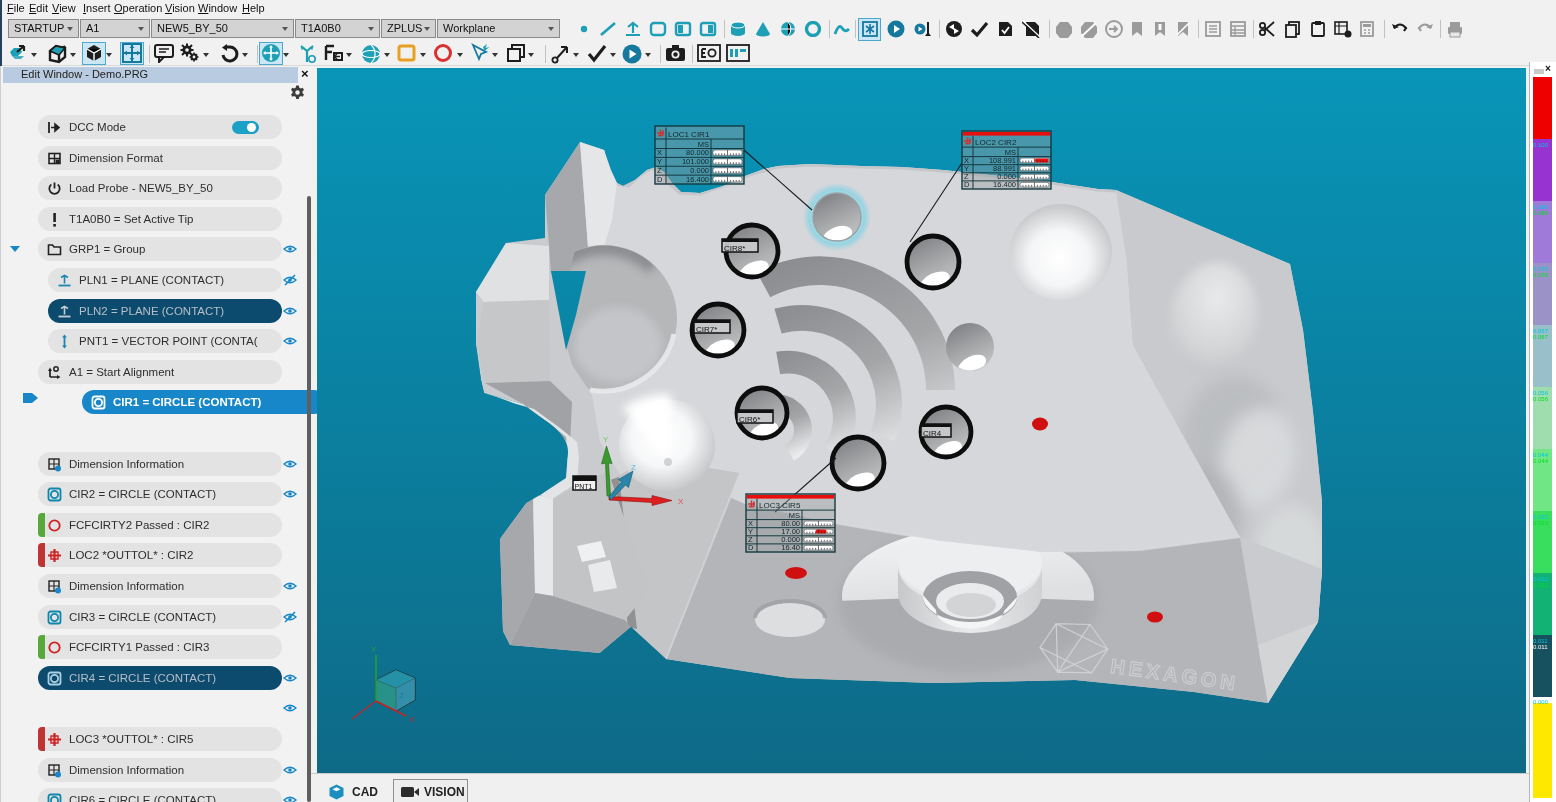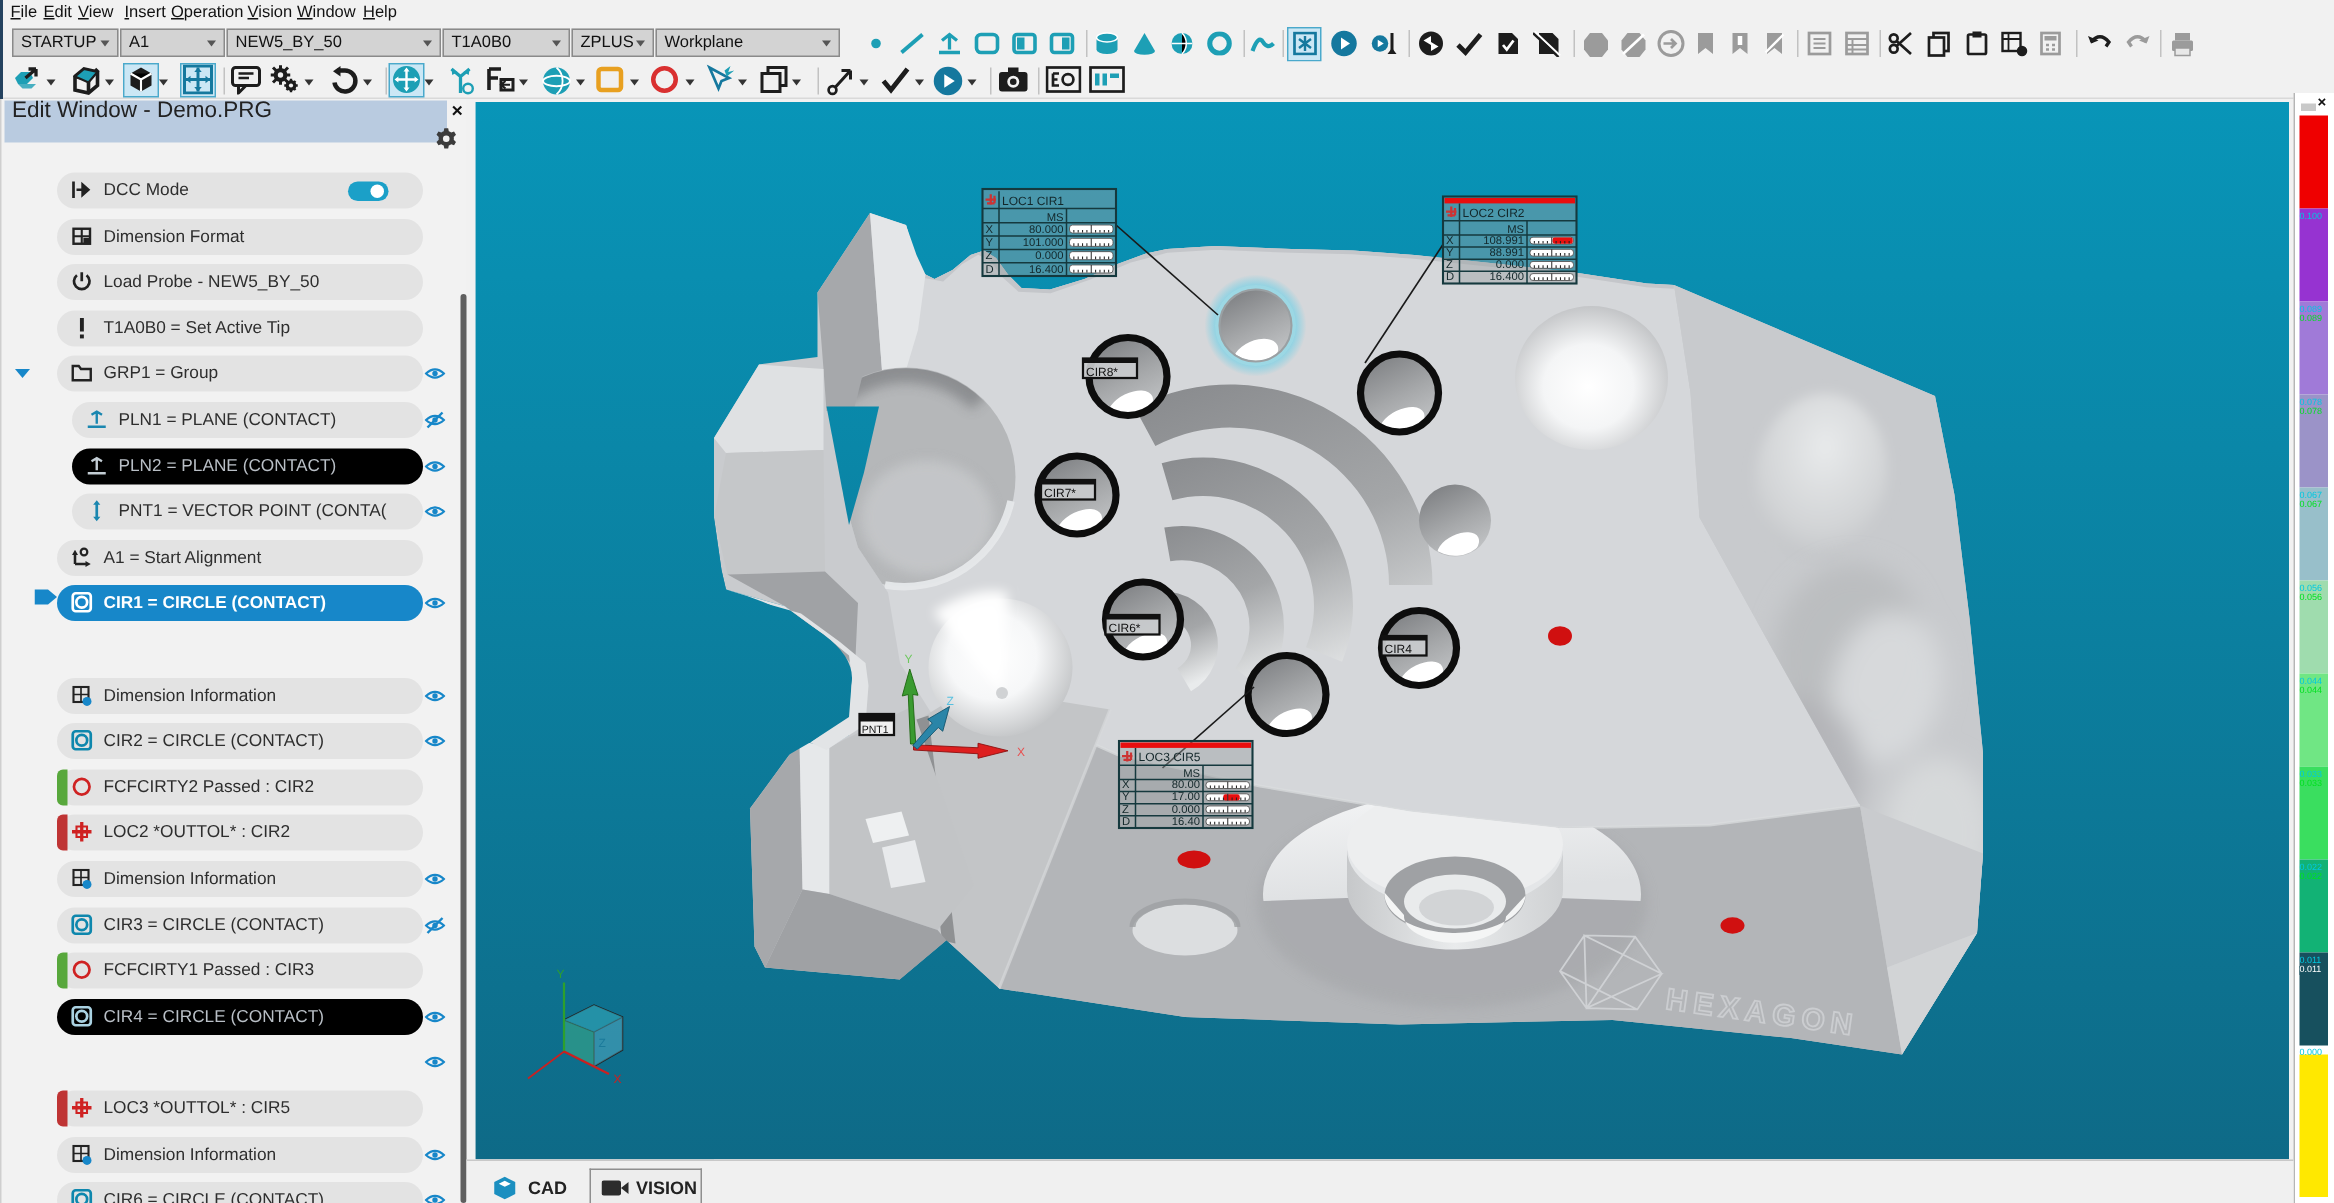--- a/index.html
+++ b/index.html
@@ -19,7 +19,7 @@
 .car { position:absolute; top:12px; width:0; height:0; border-left:3.5px solid transparent; border-right:3.5px solid transparent; border-top:4.5px solid #333; }
 
 #panel { left:0; top:66px; width:311px; height:736px; background:#f2f2f2; border-left:1px solid #cfcfcf; }
-#ptitle { position:absolute; left:2px; top:1px; width:295px; height:28px; background:#b9cbe0; font-size:15px; color:#222; line-height:14px; padding-left:5px; }
+#ptitle { position:absolute; left:2px; top:1px; width:295px; height:16px; background:#b9cbe0; font-size:11px; color:#222; line-height:14px; padding-left:18px; }
 #pclose { position:absolute; left:300px; top:0px; font-size:13px; color:#111; font-weight:bold; }
 
 .pill { position:absolute; left:37px; width:244px; height:24px; background:#e3e3e3; border-radius:12px; font-size:11.5px; color:#2e2e2e; line-height:24px; white-space:nowrap; }

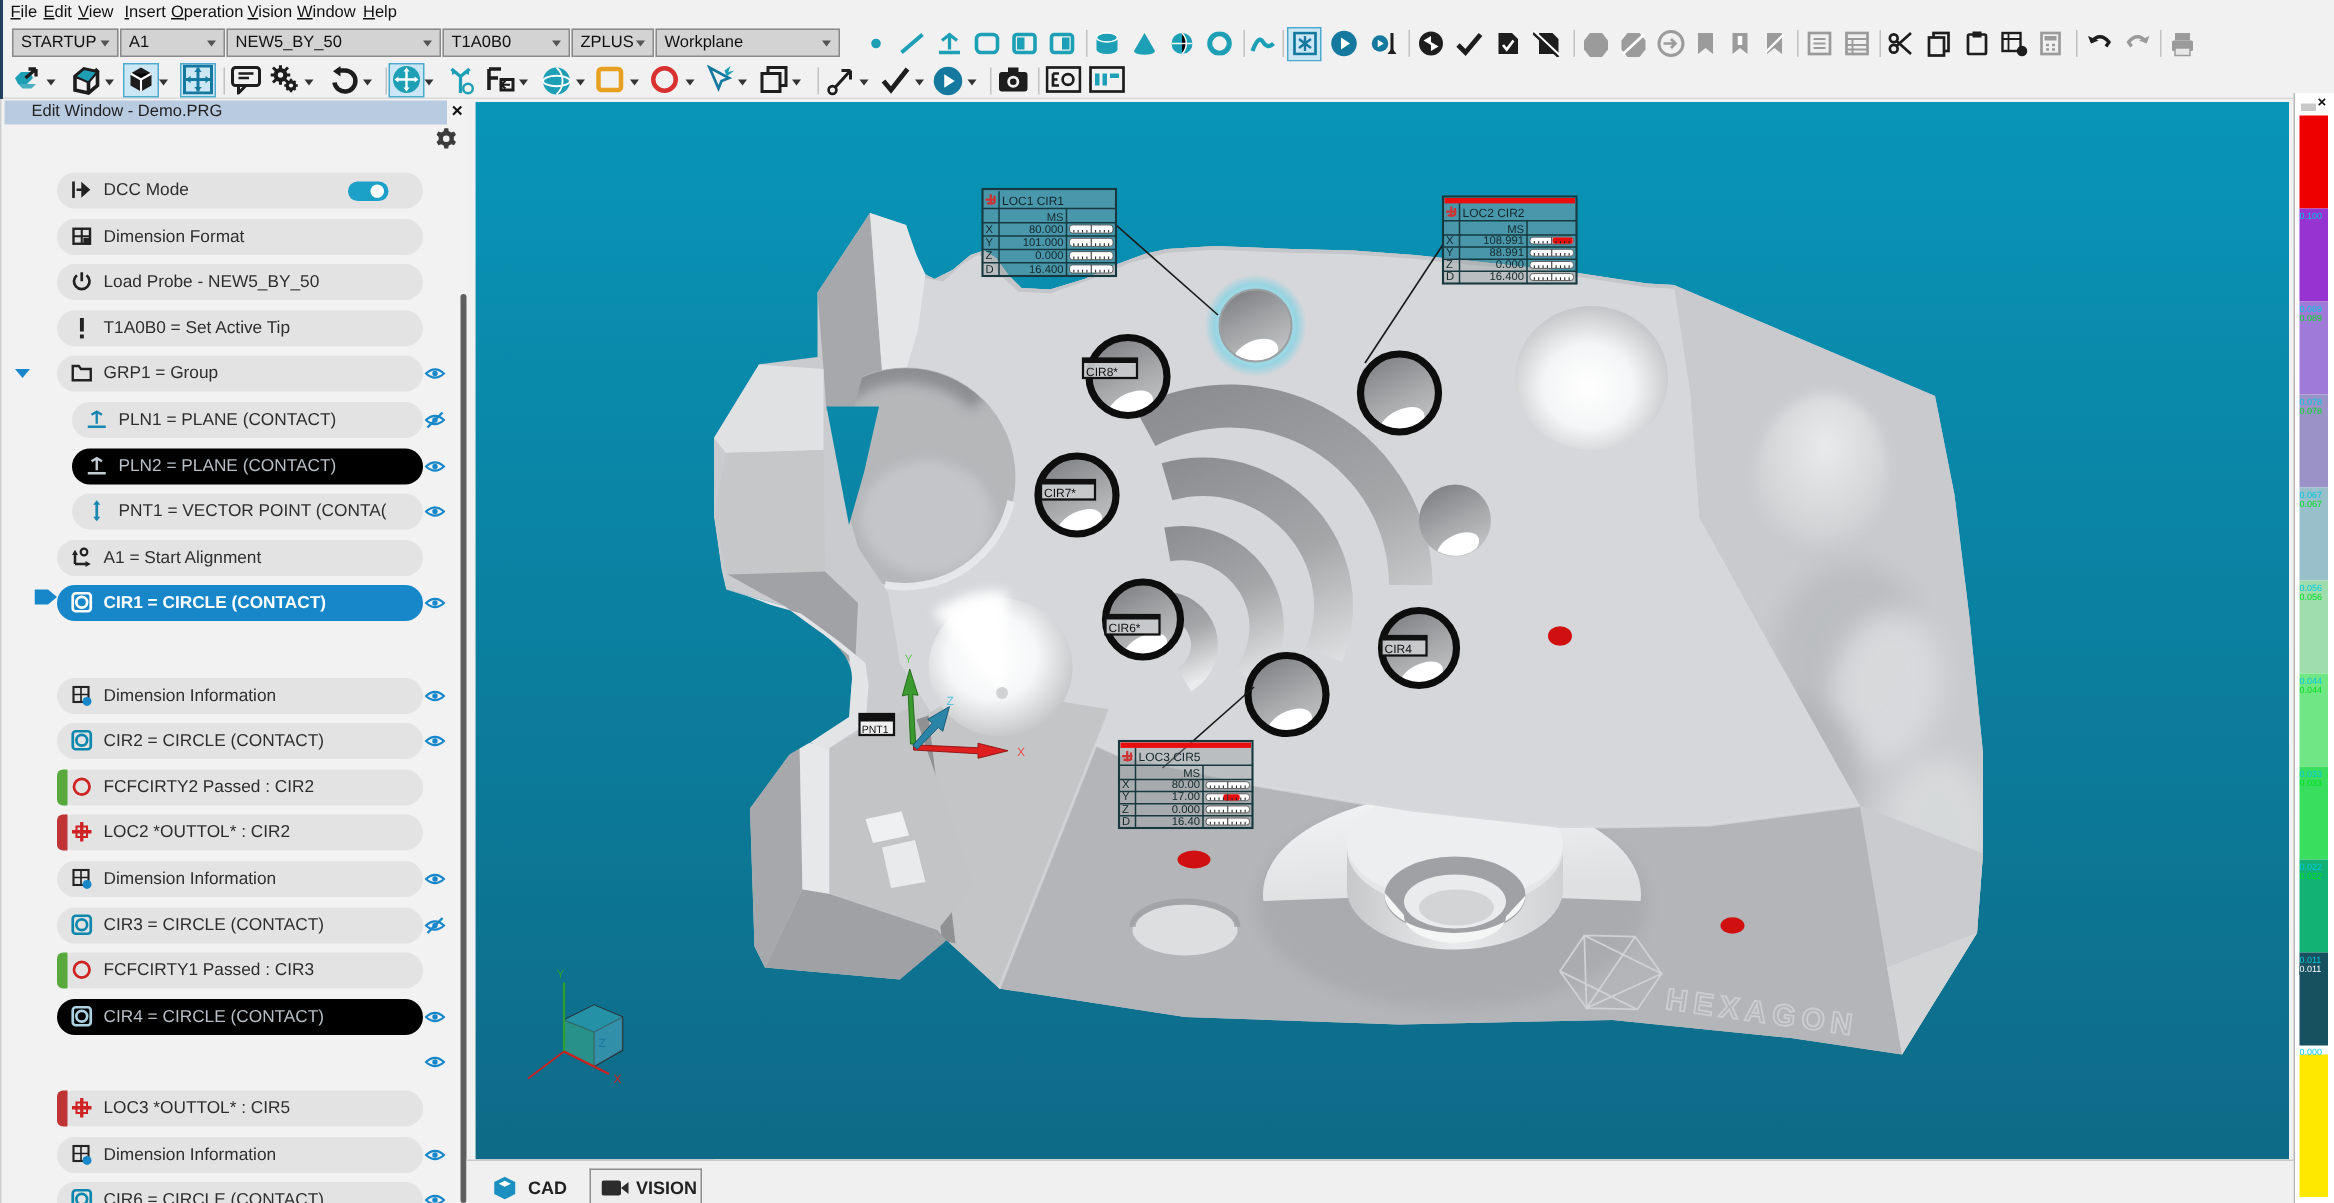--- a/index.html
+++ b/index.html
@@ -24,7 +24,7 @@
 
 .pill { position:absolute; left:37px; width:244px; height:24px; background:#e3e3e3; border-radius:12px; font-size:11.5px; color:#2e2e2e; line-height:24px; white-space:nowrap; }
 .pill.ind { left:47px; width:234px; }
-.pill.gray { background:#000000; color:#b9bfc6; }
+.pill.gray { background:#0c4a6e; color:#b9bfc6; }
 .pill.sel { background:#1787c9; color:#fff; font-weight:bold; }
 .pill .pic { display:inline-block; width:15px; height:15px; margin:4px 7px 0 9px; vertical-align:top; }
 .lbar { position:absolute; left:37px; width:7px; height:24px; border-radius:4px 0 0 4px; }

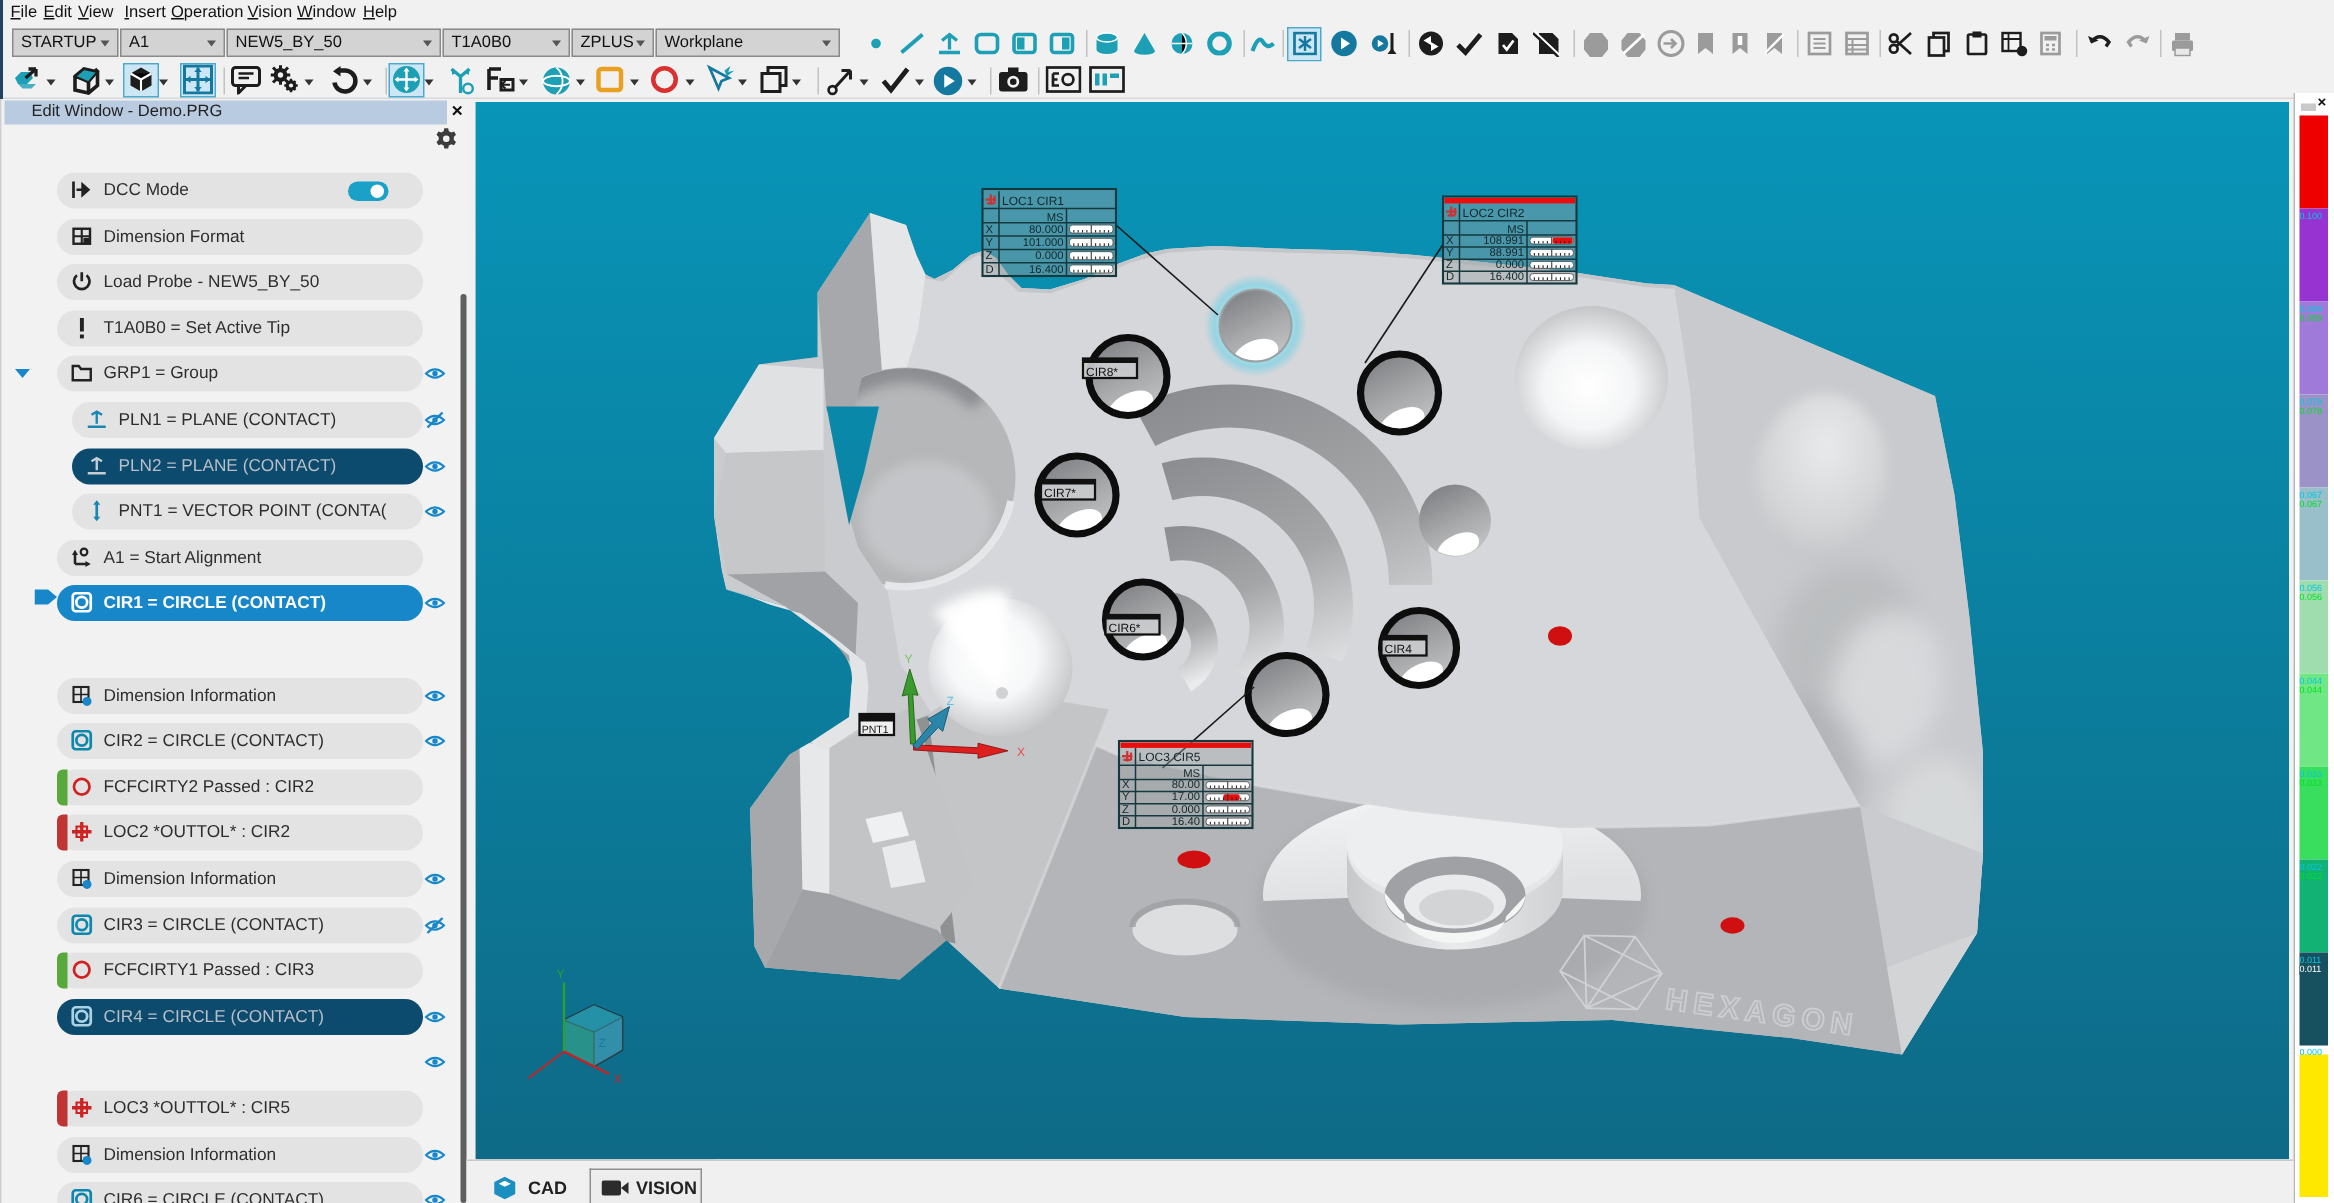--- a/index.html
+++ b/index.html
@@ -25,7 +25,7 @@
 .pill { position:absolute; left:37px; width:244px; height:24px; background:#e3e3e3; border-radius:12px; font-size:11.5px; color:#2e2e2e; line-height:24px; white-space:nowrap; }
 .pill.ind { left:47px; width:234px; }
 .pill.gray { background:#0c4a6e; color:#b9bfc6; }
-.pill.sel { background:#1787c9; color:#fff; font-weight:bold; }
+.pill.sel { background:#1787c9; color:#fff; font-weight:bold;margin-left:44px; }
 .pill .pic { display:inline-block; width:15px; height:15px; margin:4px 7px 0 9px; vertical-align:top; }
 .lbar { position:absolute; left:37px; width:7px; height:24px; border-radius:4px 0 0 4px; }
 .eye { position:absolute; left:282px; width:14px; height:14px; }

